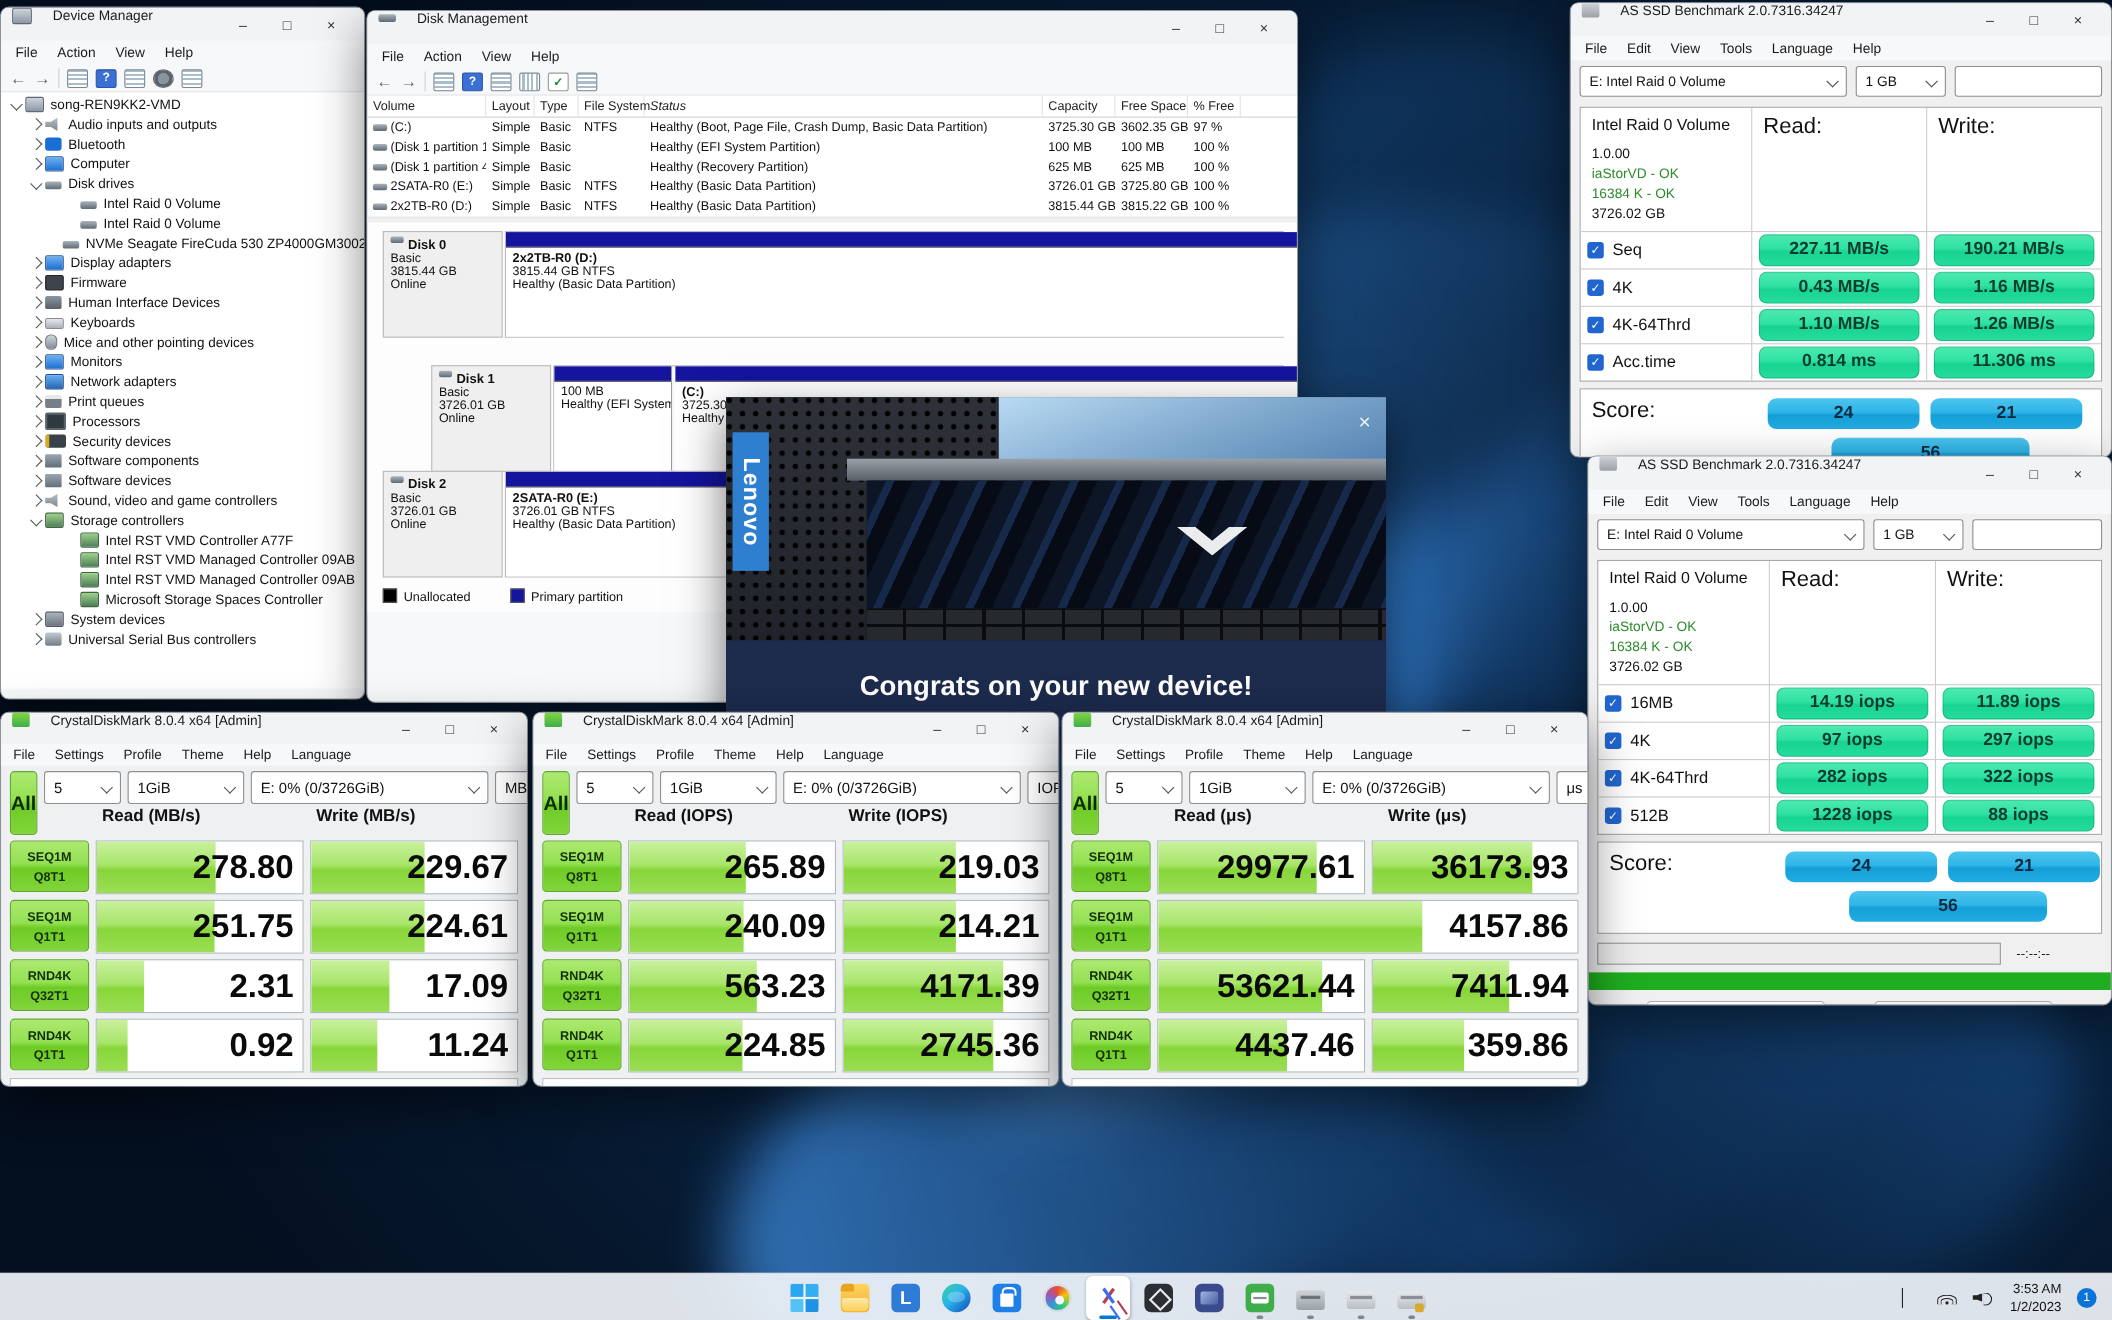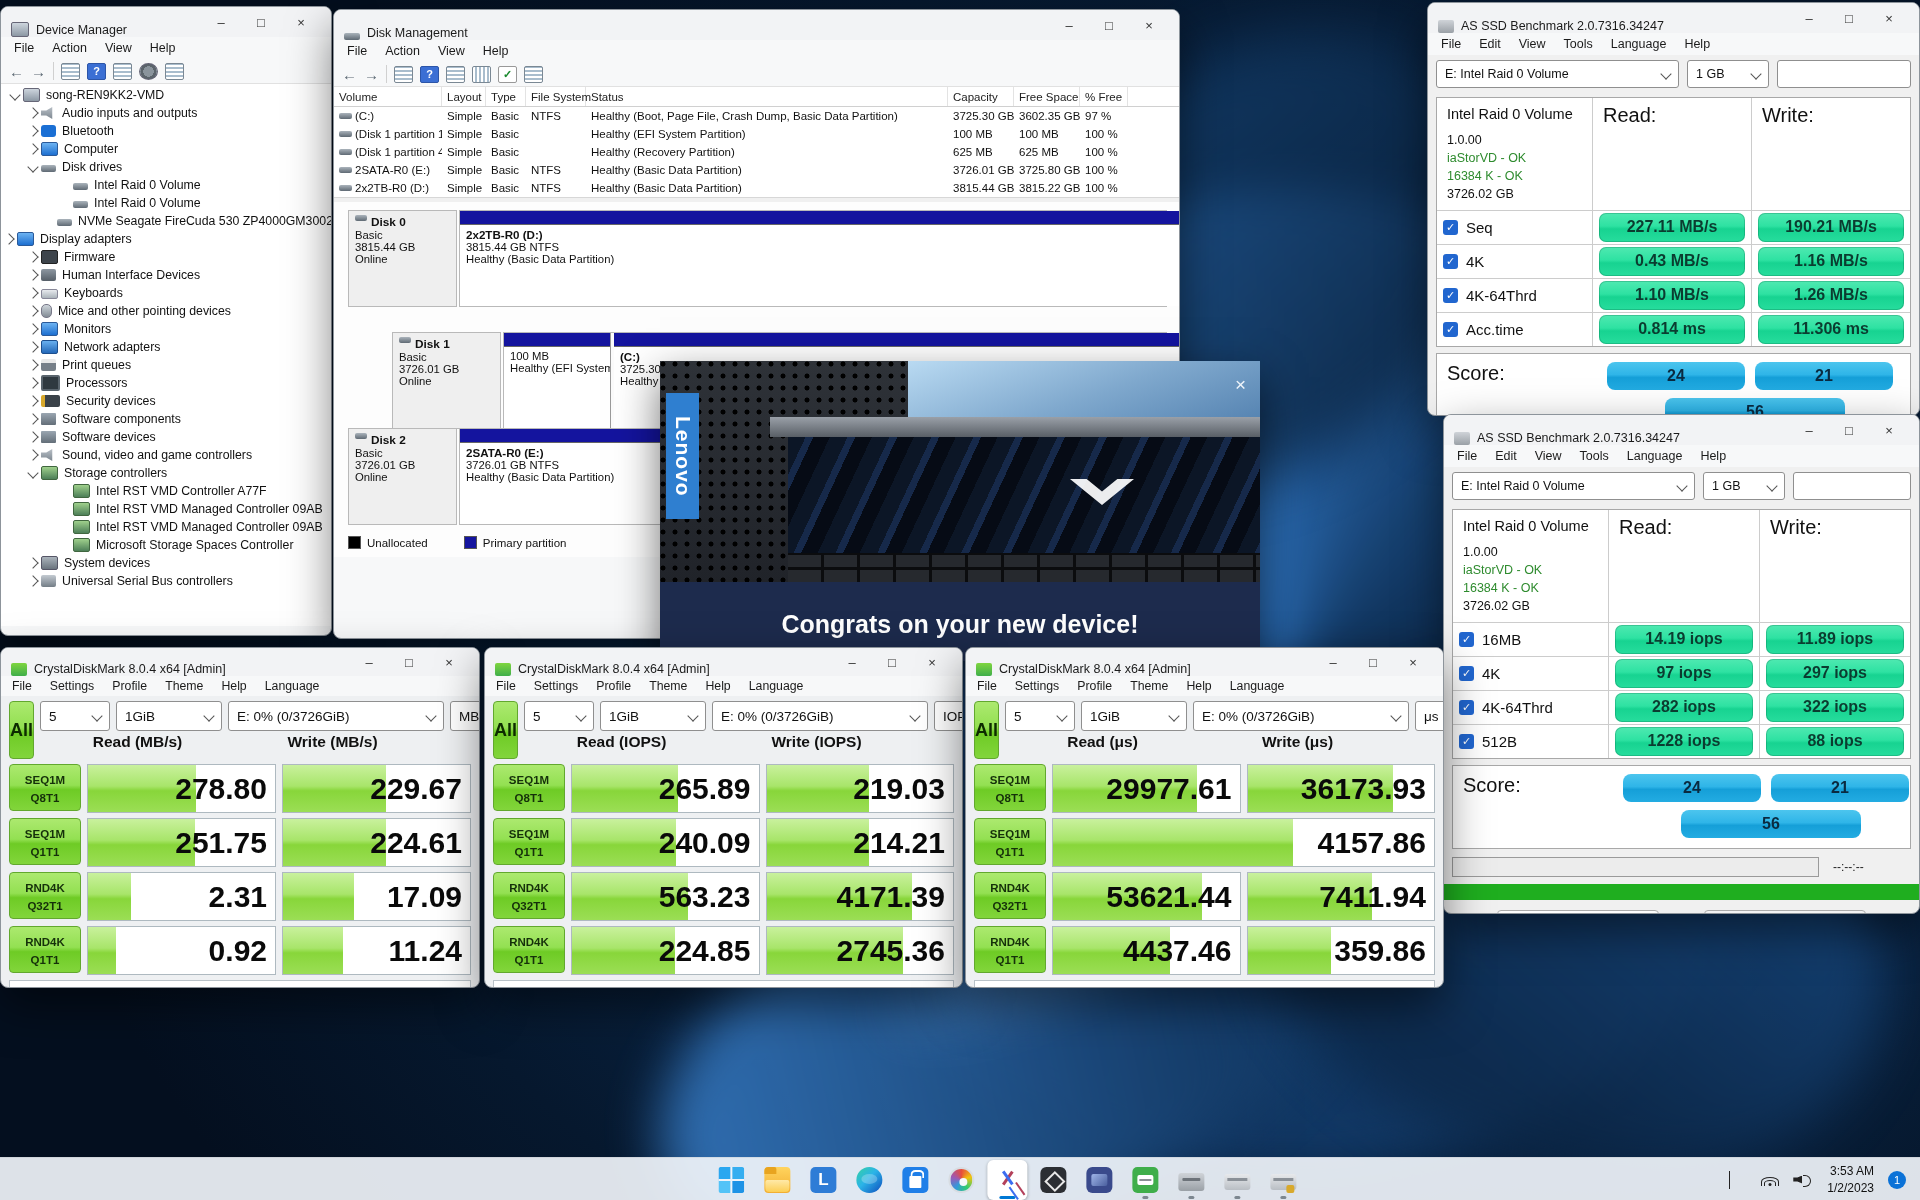--- a/index.html
+++ b/index.html
@@ -21,7 +21,7 @@
   
   .win{position:absolute;background:#f7f8f9;border:1px solid #8d949b;border-radius:8px;
        box-shadow:0 18px 45px rgba(0,0,0,.5);overflow:hidden}
-  .tbar{display:flex;align-items:flex-end;gap:7px;padding:0 10px;height:30px;font-size:12.5px;color:#1b1b1b;background:#f2f3f5}
+  .tbar{display:flex;align-items:flex-start;gap:19px;padding:0 10px;height:30px;font-size:12.5px;color:#1b1b1b;background:#f2f3f5}
   .wico{width:16px;height:13px;border-radius:2px;flex:0 0 auto}
   .wbs{margin-left:auto;display:flex;height:100%}
   .wb{width:40px;display:flex;align-items:center;justify-content:center;font-size:13px;color:#333}

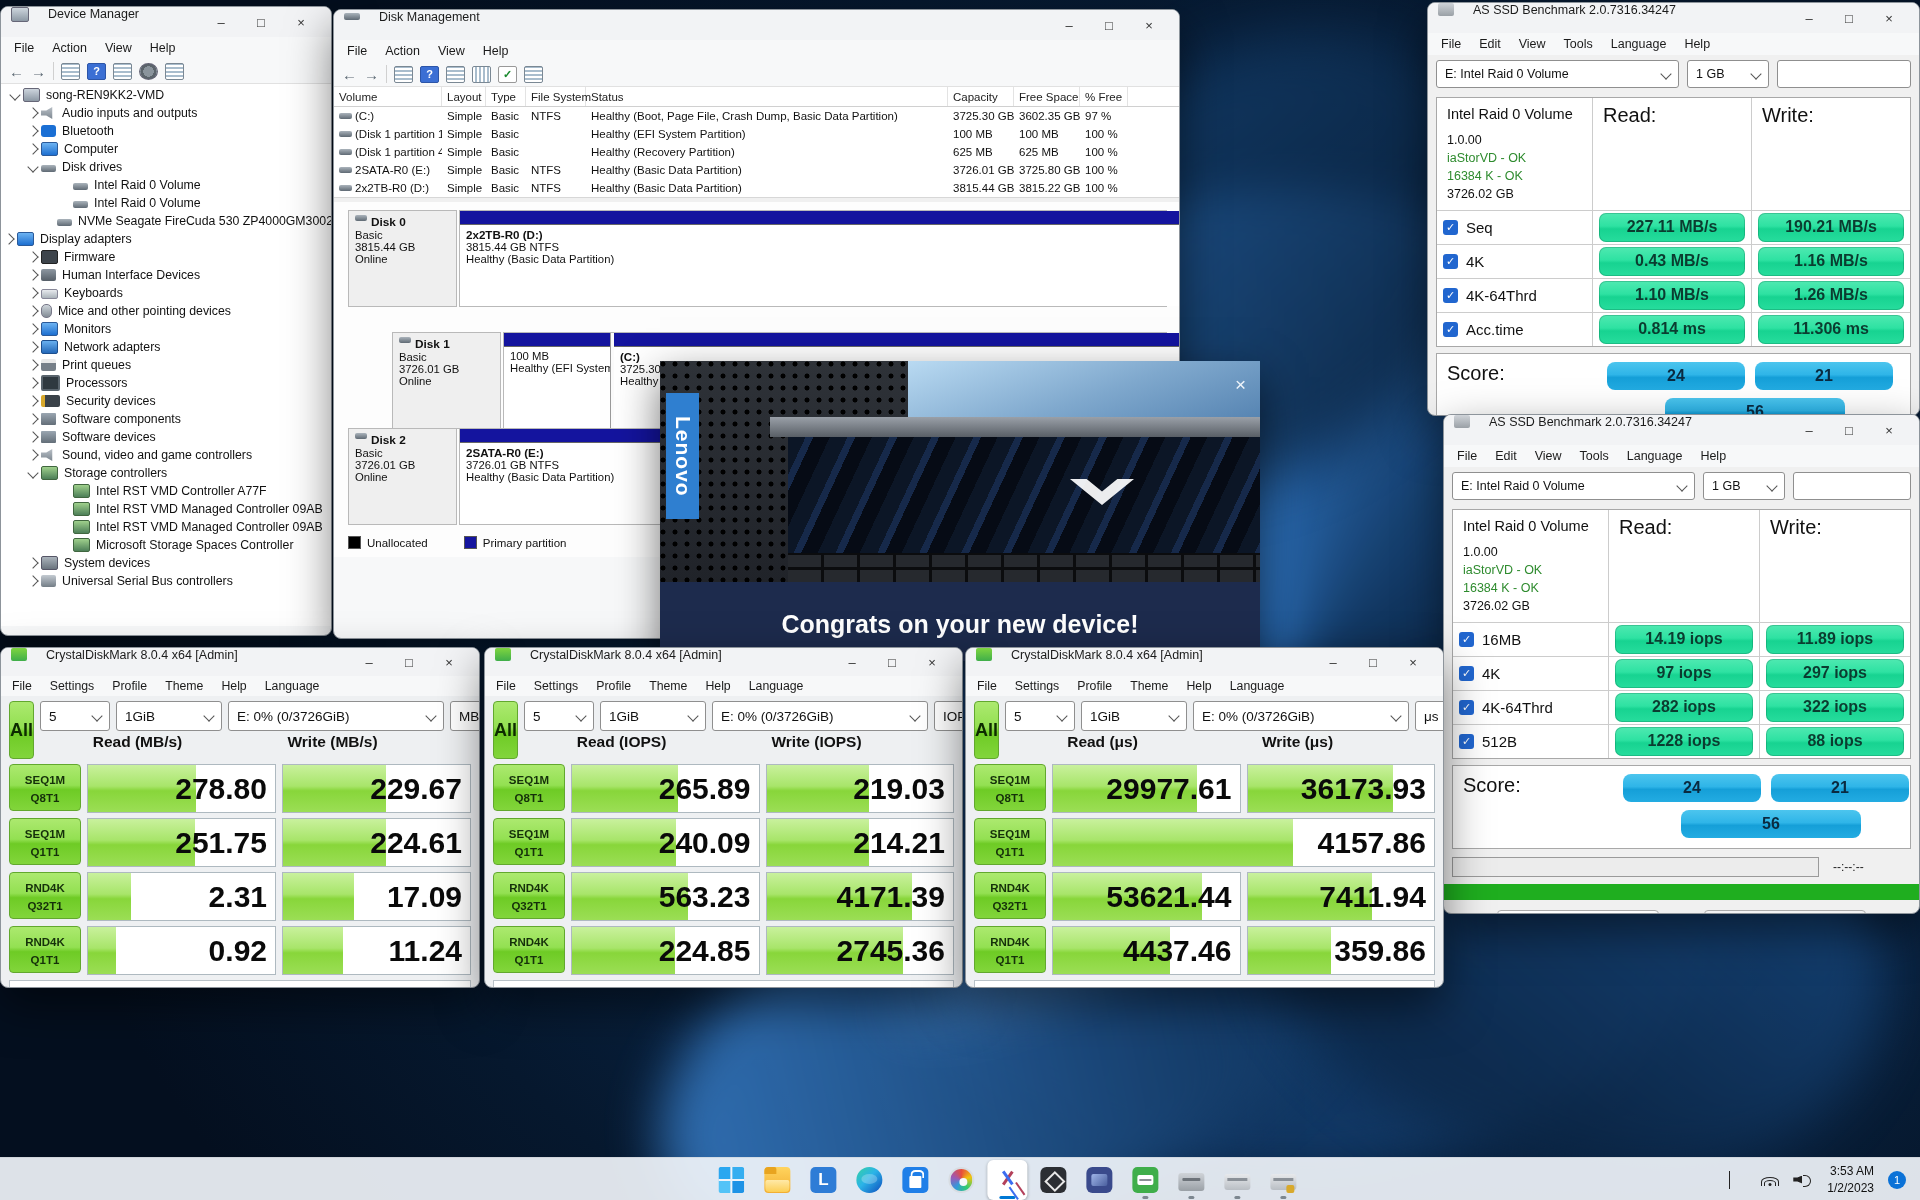--- a/index.html
+++ b/index.html
@@ -473,7 +473,7 @@
         <span style="width: 44px; box-sizing: border-box; flex: 0 0 auto;">Layout</span>
         <span style="width: 40px; box-sizing: border-box; flex: 0 0 auto;">Type</span>
         <span style="width: 60px; box-sizing: border-box; flex: 0 0 auto;">File System</span>
-        <span style="width: 362px; box-sizing: border-box; flex: 0 0 auto;">Status</span>
+        <span style="width: 362px; box-sizing: border-box; flex: 0 0 auto; font-style: italic;">Status</span>
         <span style="width: 66px; box-sizing: border-box; flex: 0 0 auto;">Capacity</span>
         <span style="width: 66px; box-sizing: border-box; flex: 0 0 auto;">Free Space</span>
         <span style="width: 48px; box-sizing: border-box; flex: 0 0 auto;">% Free</span>

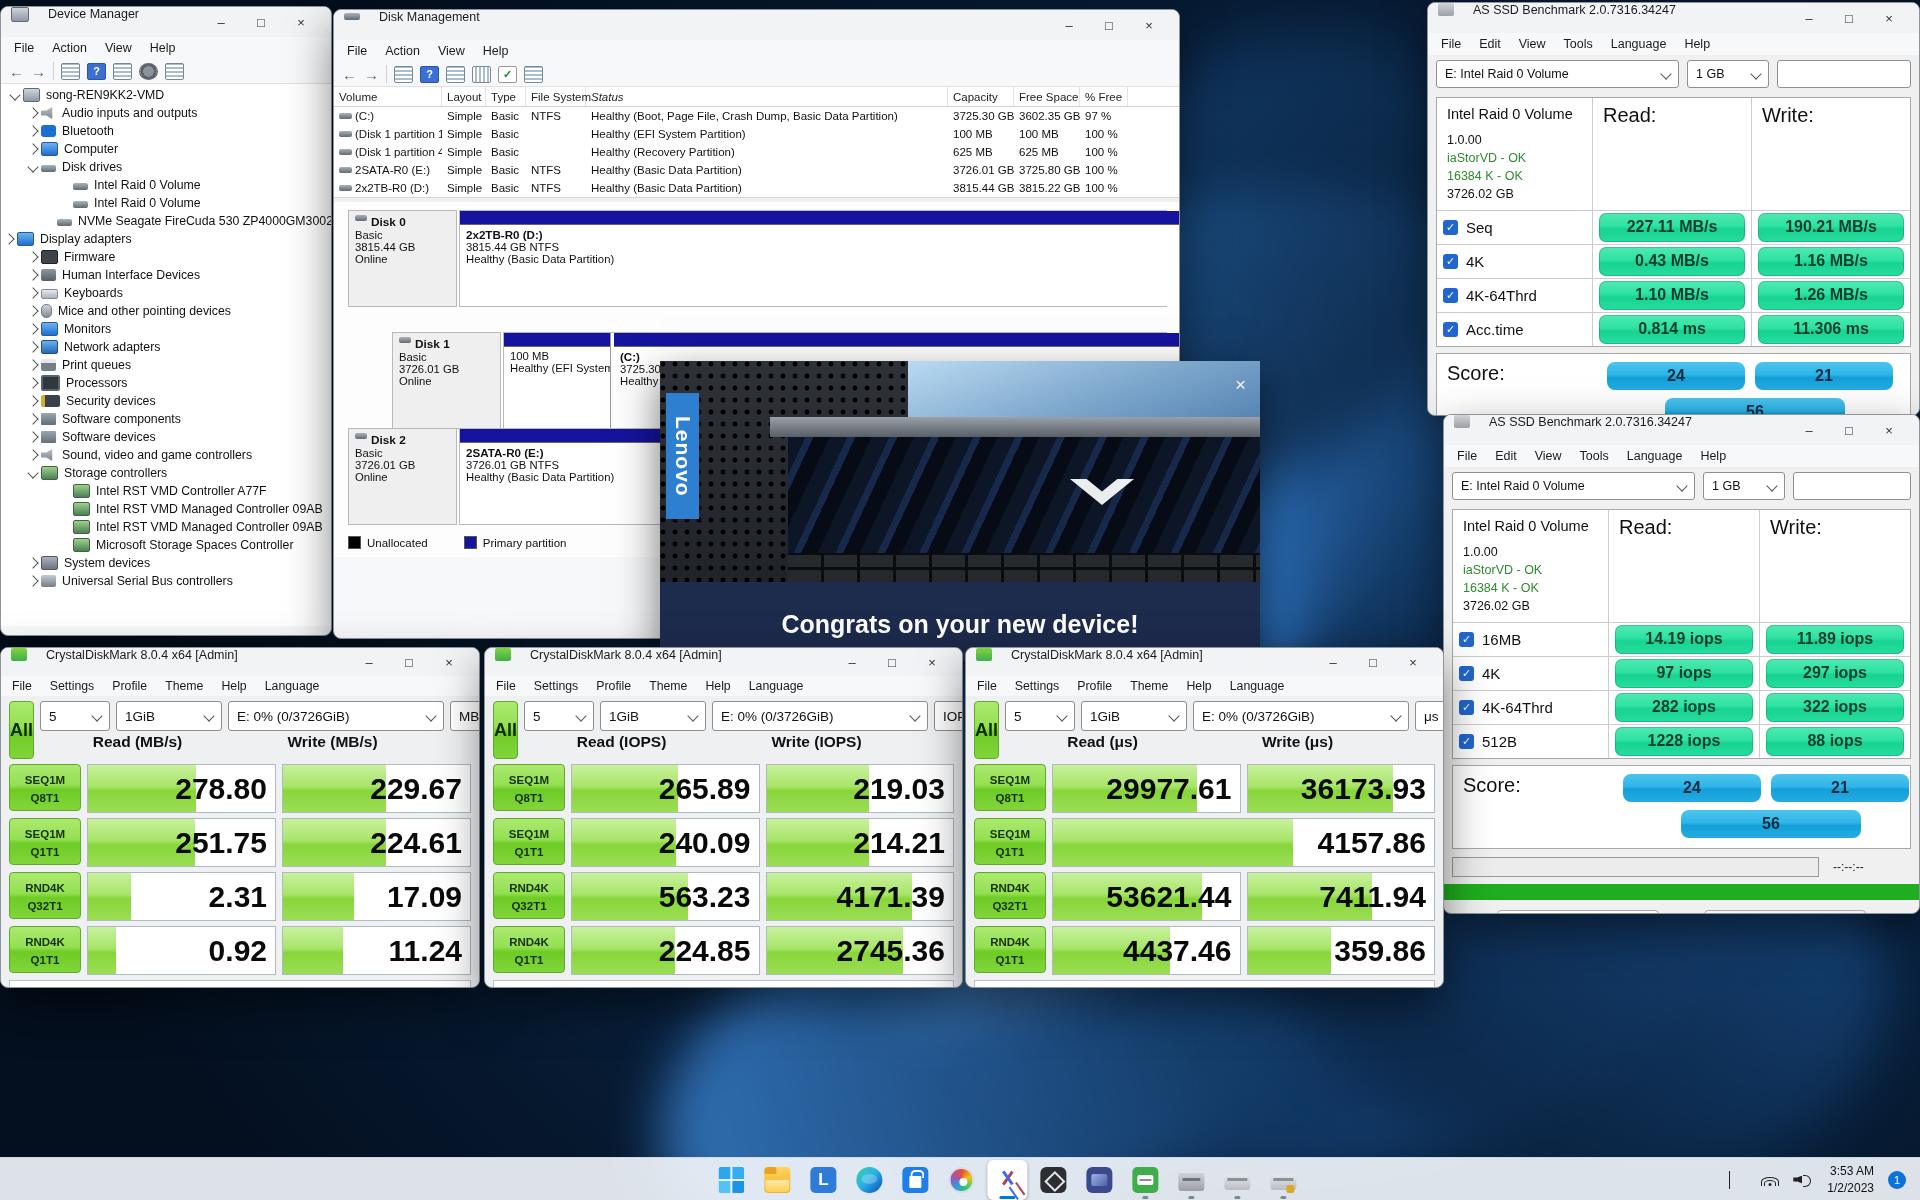--- a/index.html
+++ b/index.html
@@ -305,7 +305,7 @@
         <span class="ticon i-drive"></span>
         <span class="tlabel">NVMe Seagate FireCuda 530 ZP4000GM30023</span>
       </div>
-      <div class="trow" style="">
+      <div class="trow" style="padding-left: 24px;">
         <span class="tchev">
           <span class="chv right"></span>
         </span>

